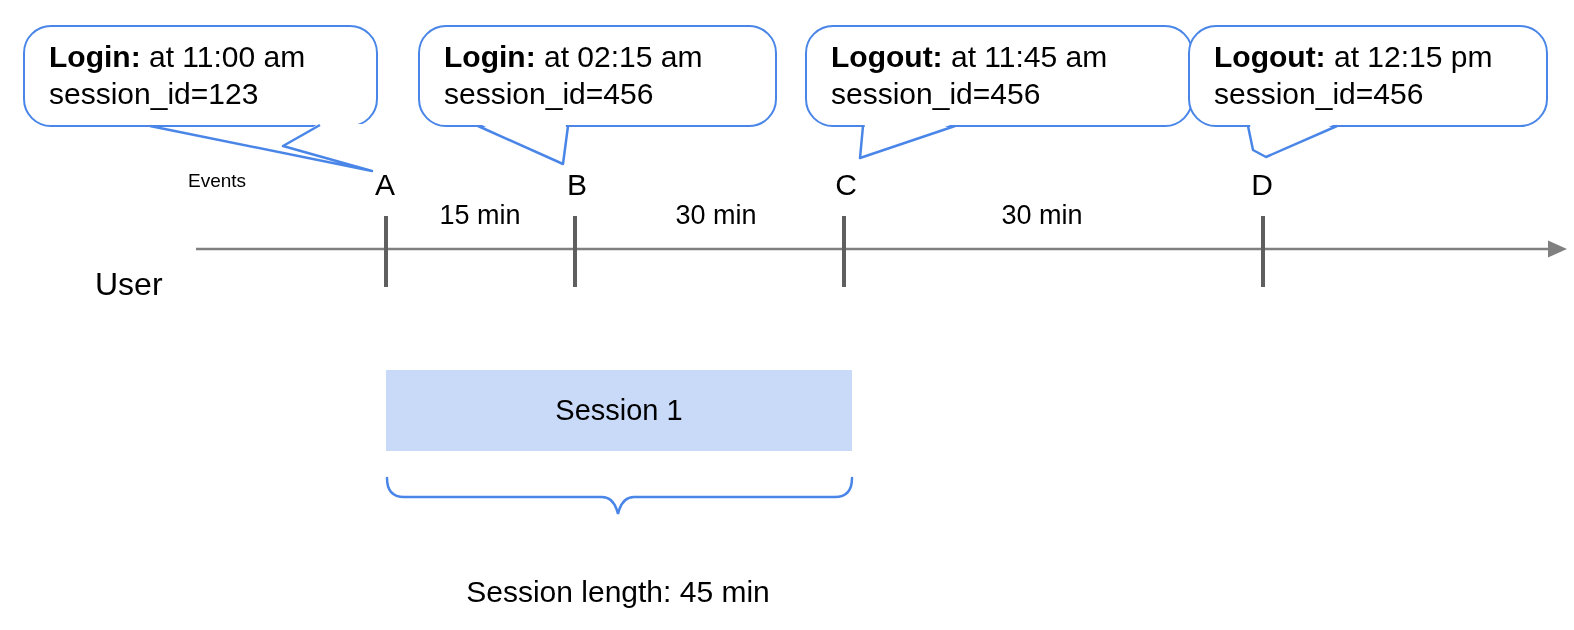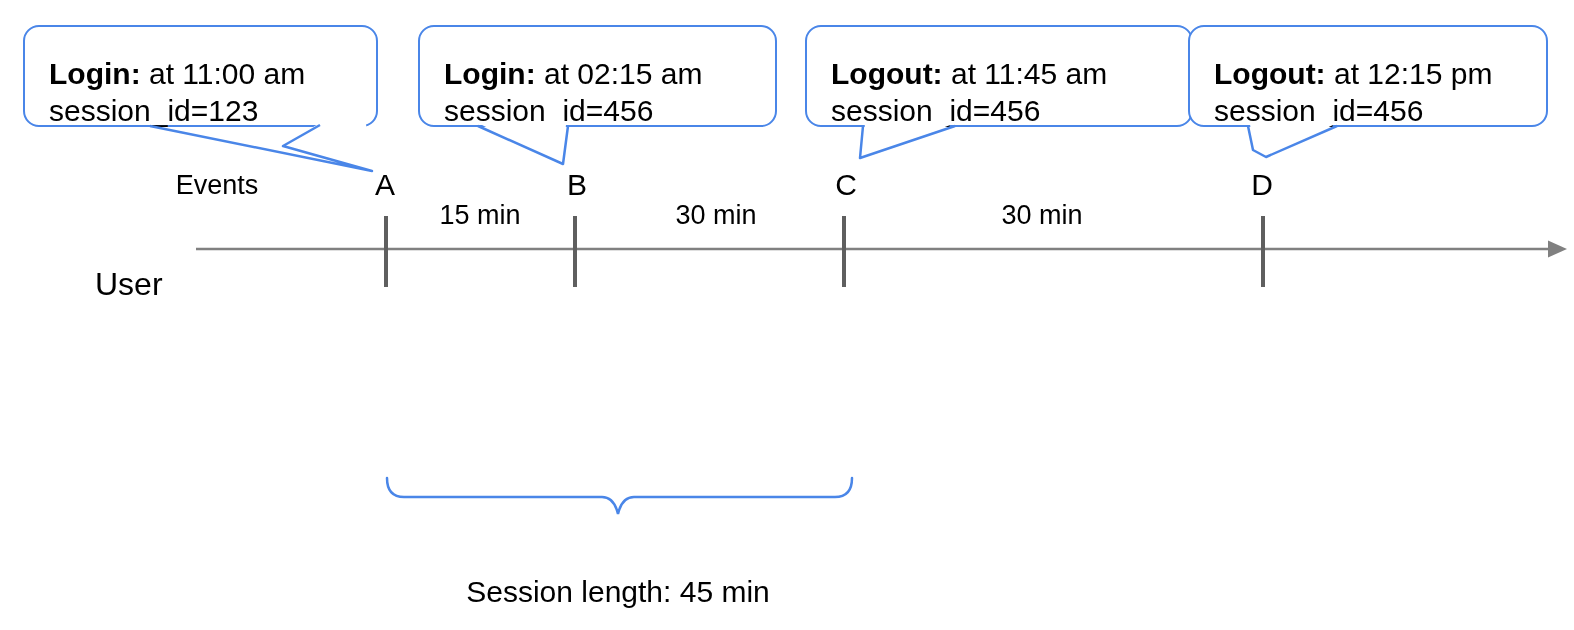--- a/index.html
+++ b/index.html
@@ -21,8 +21,8 @@
     height:102px;
     background:#ffffff;
     border:2.5px solid #4a86e8;
-    border-radius:16px;
-    padding:28px 10px 0 24px;
+    border-radius:28px;
+    padding:11px 10px 0 24px;
     font-size:30px;
     line-height:37px;
     z-index:1;

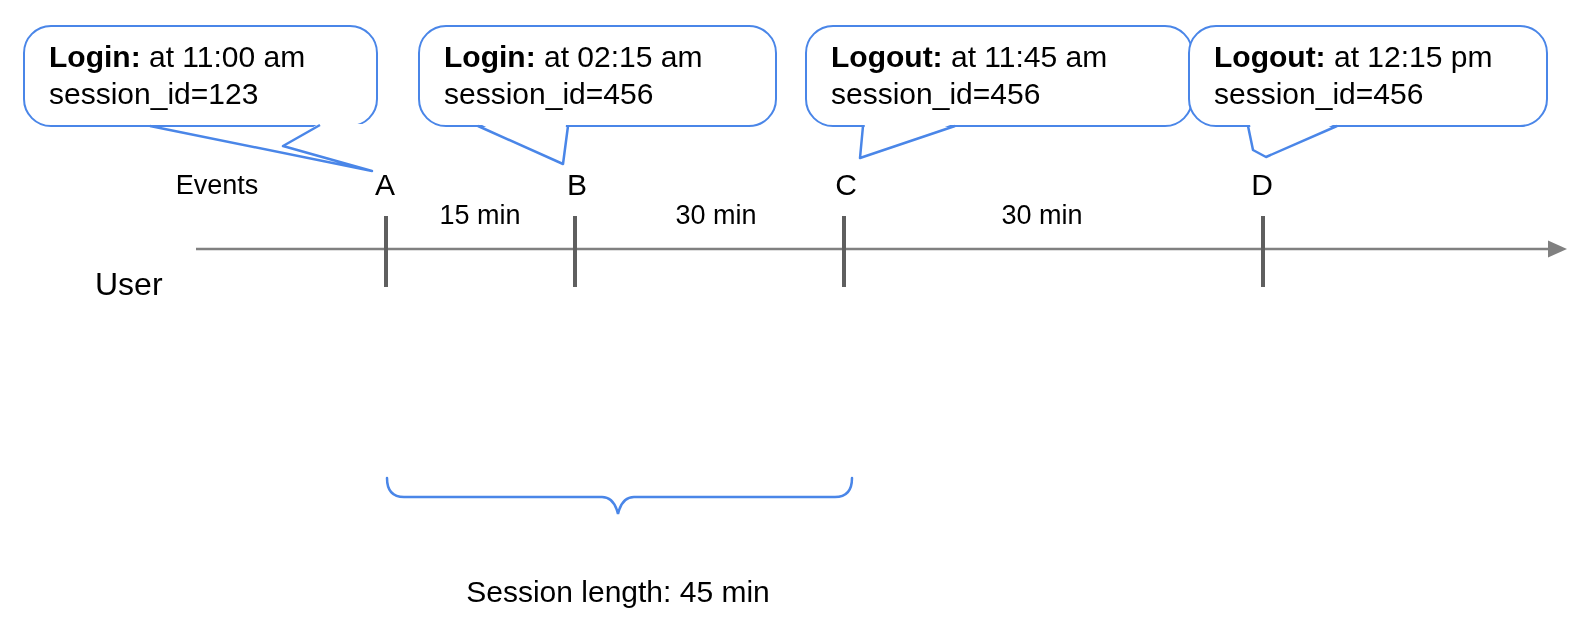--- a/index.html
+++ b/index.html
@@ -31,7 +31,7 @@
   .bubble .bold{font-weight:bold;}
   .label{position:absolute;white-space:nowrap;z-index:3;}
   .centered{transform:translateX(-50%);}
-  .events-label{font-size:27px;}
+  .events-label{font-size:19px;}
   .event-letter{font-size:30px;}
   .interval-label{font-size:27px;}
   .user-label{font-size:32px;margin-top:31px;}

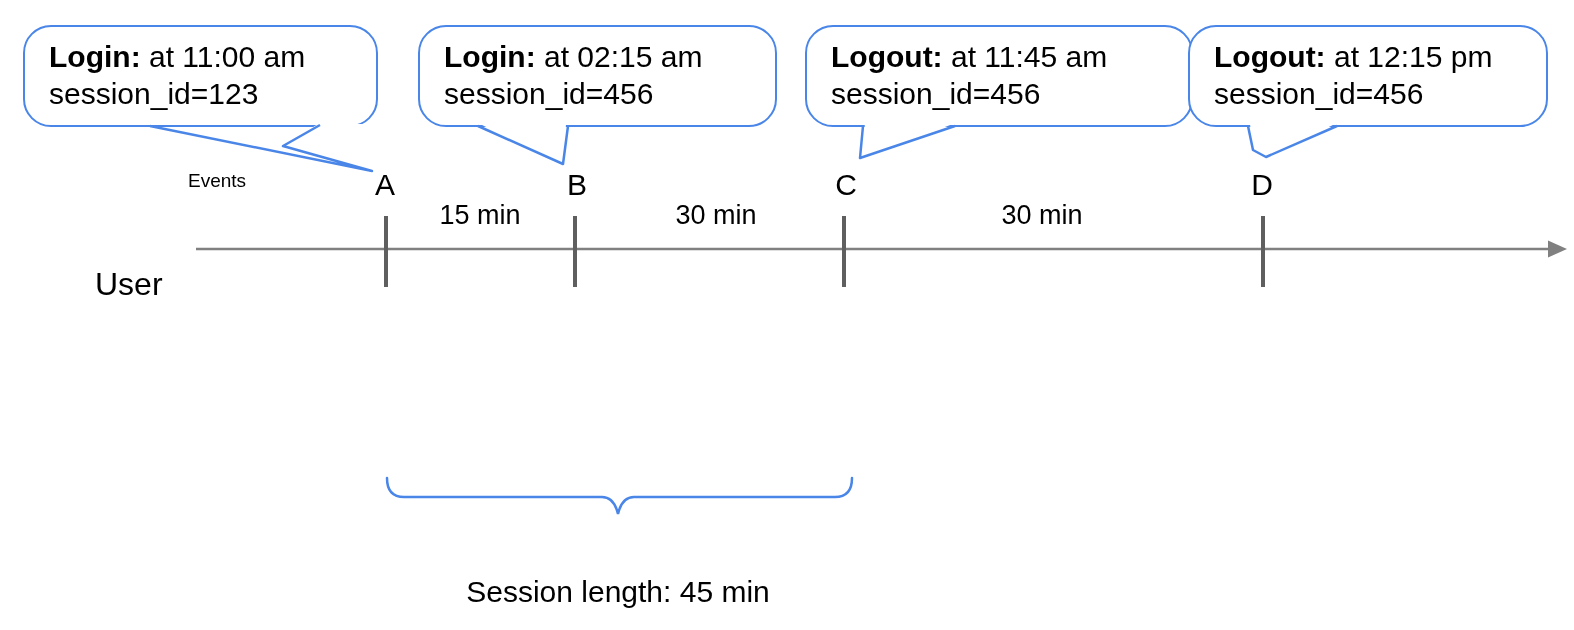--- a/index.html
+++ b/index.html
@@ -110,6 +110,9 @@
   <div class="label interval-label centered" style="left:716px;top:200px;">30 min</div>
   <div class="label interval-label centered" style="left:1042px;top:200px;">30 min</div>
 
+  <div class="session-box">
+    <span>Session 1</span>
+  </div>
 
   <div class="label session-length centered" style="left:618px;top:575px;">Session length: 45 min</div>
 

